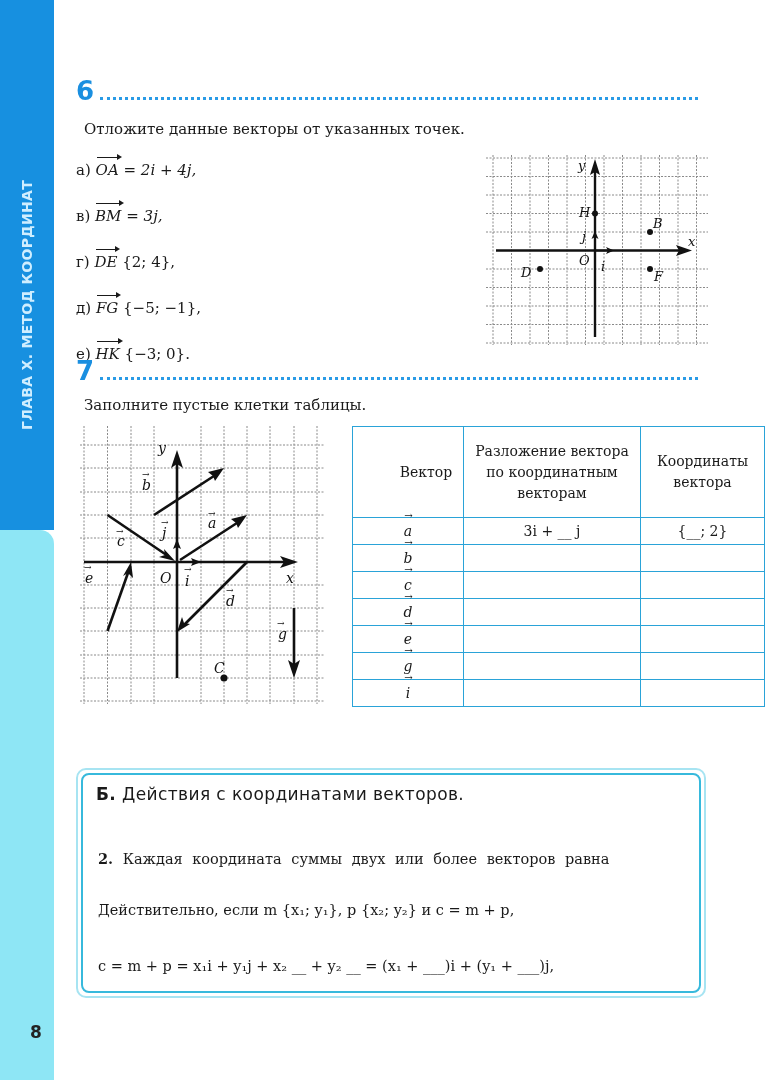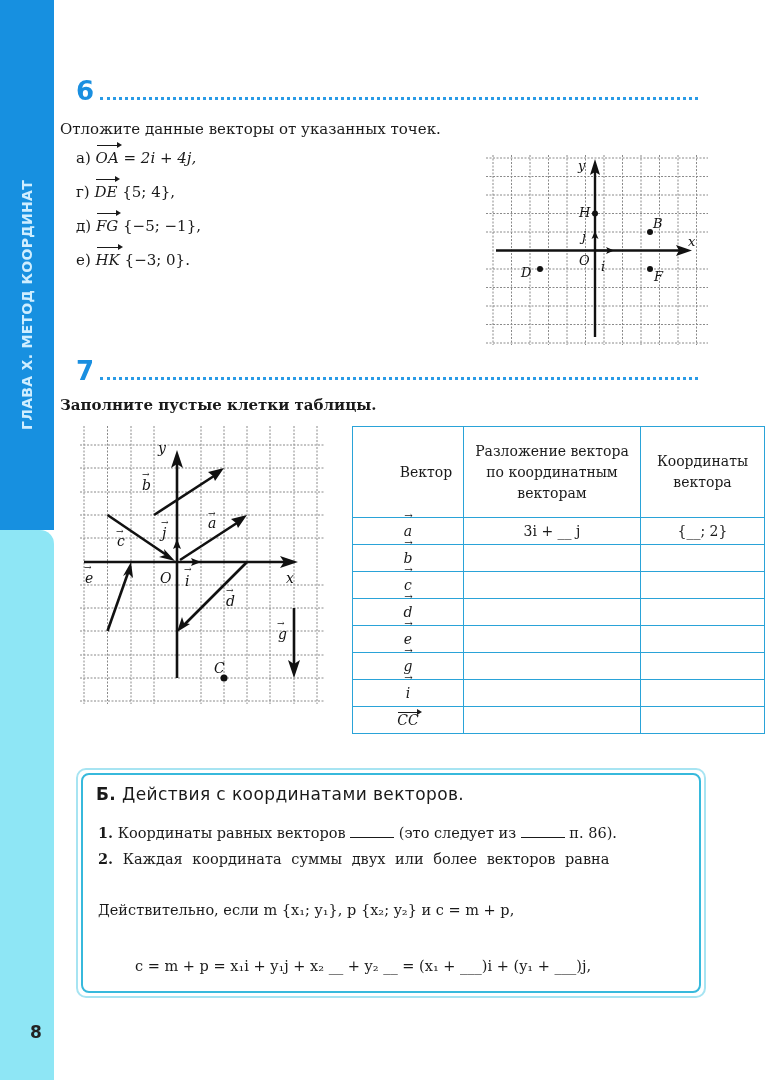--- a/index.html
+++ b/index.html
@@ -16,7 +16,7 @@
   .task-head { position:absolute; left:76px; display:flex; align-items:flex-end; }
   .task-num { font-family:"DejaVu Sans", sans-serif; font-weight:bold; font-size:26px; color:#1a8fe0; line-height:26px; }
   .task-dots { margin-left:6px; width:598px; height:0; border-bottom:3px dotted #2a9be6; margin-bottom:4px; }
-  .instr { position:absolute; left:60px; font-size:15px; }
+  .instr { position:absolute; left:84px; font-size:15px; }
   .items { position:absolute; left:76px; top:145px; font-size:15px; font-style:normal; }
   .item { height:34px; line-height:26px; white-space:nowrap; }
   .item .m { font-style:italic; }

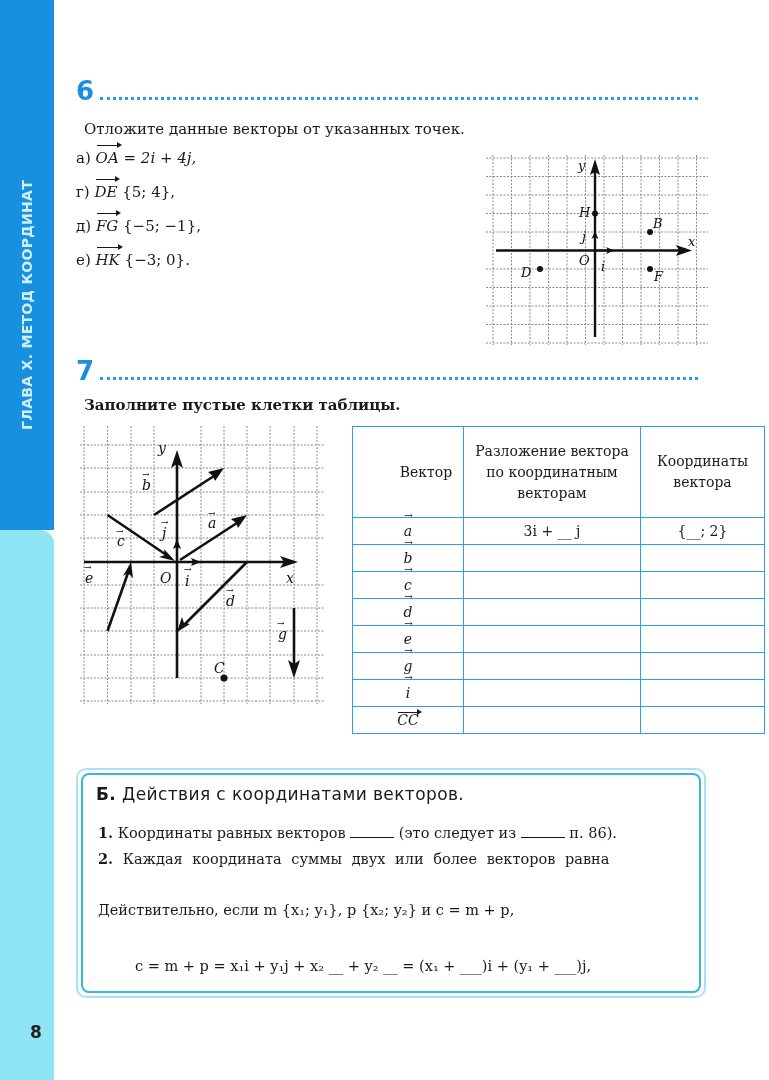--- a/index.html
+++ b/index.html
@@ -18,7 +18,7 @@
   .task-dots { margin-left:6px; width:598px; height:0; border-bottom:3px dotted #2a9be6; margin-bottom:4px; }
   .instr { position:absolute; left:84px; font-size:15px; }
   .items { position:absolute; left:76px; top:145px; font-size:15px; font-style:normal; }
-  .item { height:34px; line-height:26px; white-space:nowrap; }
+  .item { height:34px; line-height:26px; white-space:nowrap;margin-top:12px; }
   .item .m { font-style:italic; }
   .vec { position:relative; display:inline-block; font-style:italic; }
   .vec::before { content:""; position:absolute; left:1px; right:-1px; top:0px; border-top:1.4px solid #1a1a1a; }

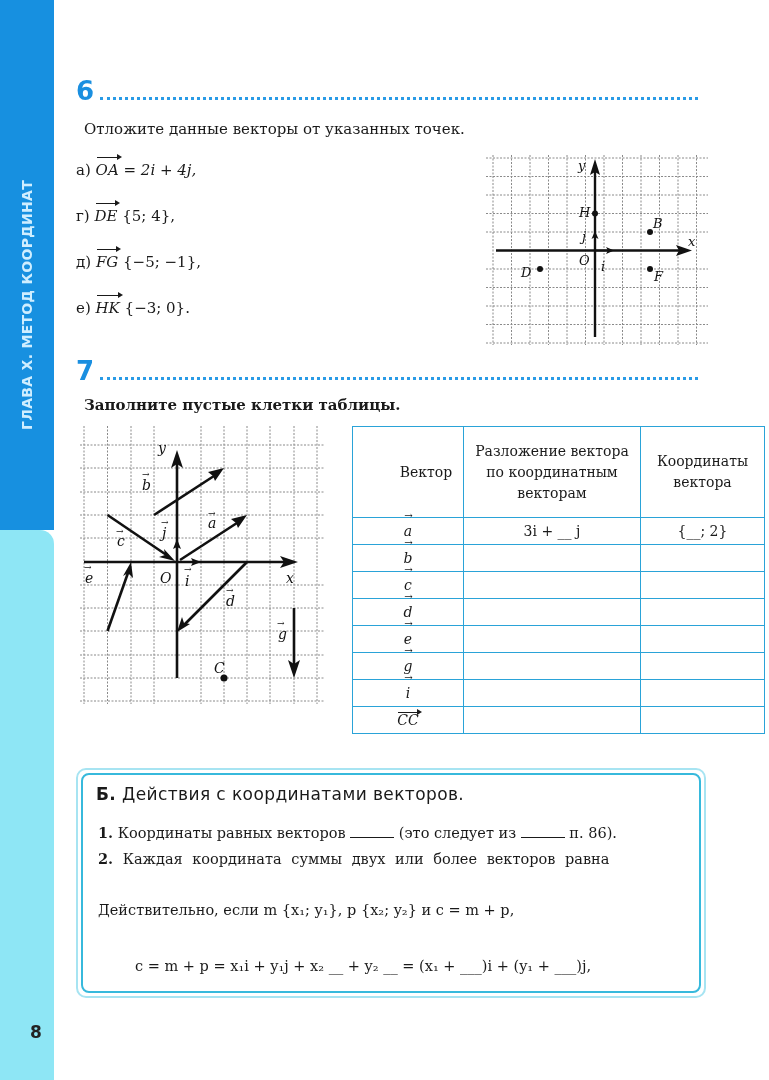--- a/index.html
+++ b/index.html
@@ -58,6 +58,7 @@
 
 <div class="items">
   <div class="item"><span>а)</span> <span class="vec">OA</span> <span class="m">= 2i + 4j,</span></div>
+  <div class="item"><span>в)</span> <span class="vec">BM</span> <span class="m">= 3j,</span></div>
   <div class="item"><span>г)</span> <span class="vec">DE</span> <span>{5; 4},</span></div>
   <div class="item"><span>д)</span> <span class="vec">FG</span> <span>{−5; −1},</span></div>
   <div class="item"><span>е)</span> <span class="vec">HK</span> <span>{−3; 0}.</span></div>

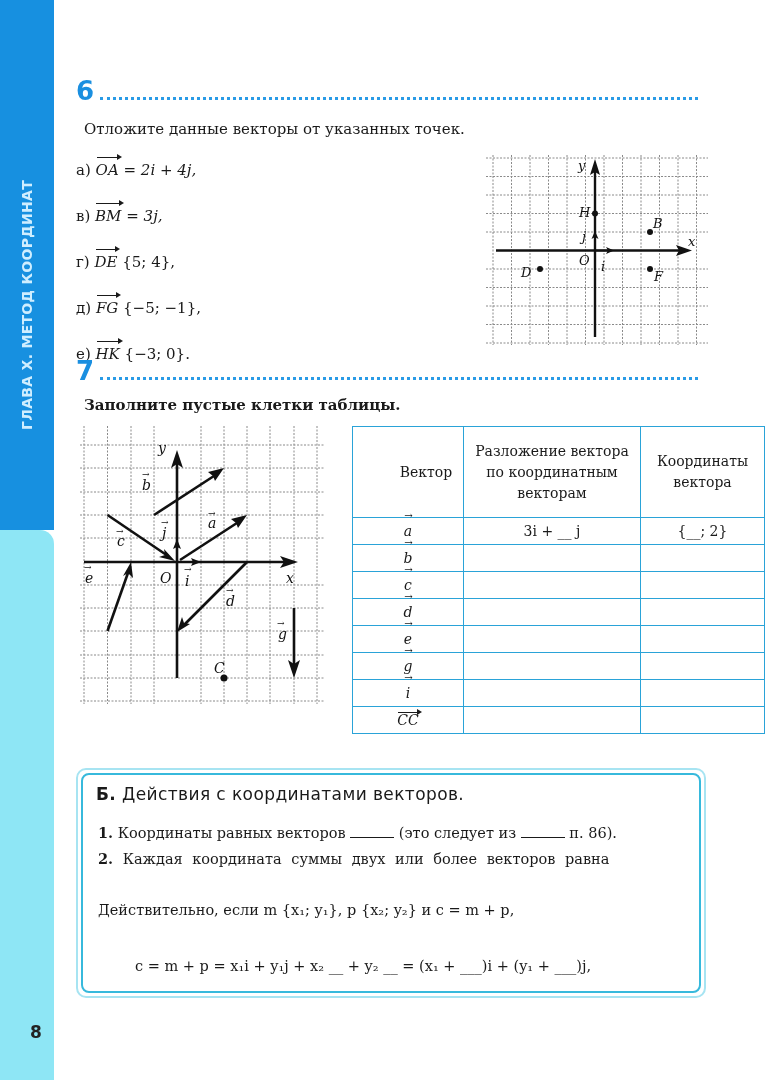--- a/index.html
+++ b/index.html
@@ -59,7 +59,7 @@
 <div class="items">
   <div class="item"><span>а)</span> <span class="vec">OA</span> <span class="m">= 2i + 4j,</span></div>
   <div class="item"><span>в)</span> <span class="vec">BM</span> <span class="m">= 3j,</span></div>
-  <div class="item"><span>г)</span> <span class="vec">DE</span> <span>{5; 4},</span></div>
+  <div class="item"><span>г)</span> <span class="vec">DE</span> <span>{2; 4},</span></div>
   <div class="item"><span>д)</span> <span class="vec">FG</span> <span>{−5; −1},</span></div>
   <div class="item"><span>е)</span> <span class="vec">HK</span> <span>{−3; 0}.</span></div>
 </div>

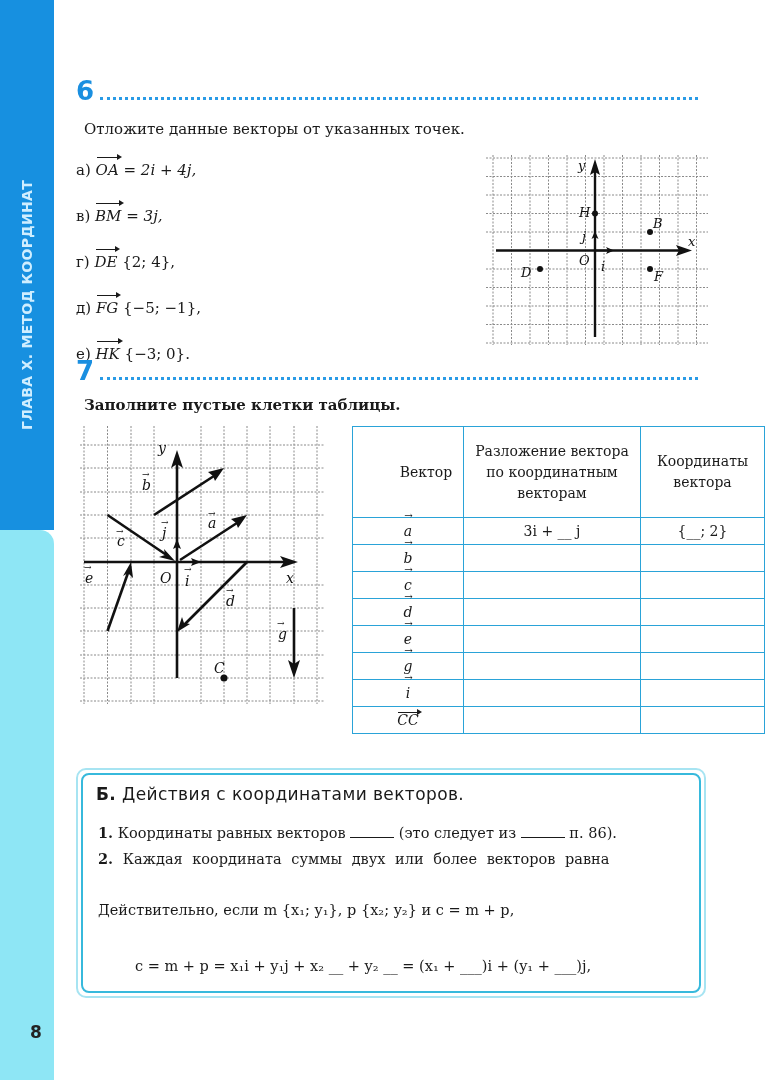--- a/index.html
+++ b/index.html
@@ -122,7 +122,7 @@
   <span class="task-num">7</span>
   <span class="task-dots"></span>
 </div>
-<div class="instr" style="top:396px;font-weight:bold;">Заполните пустые клетки таблицы.</div>
+<div class="instr" style="top:396px;">Заполните пустые клетки таблицы.</div>
 
 <svg class="grid7" width="245" height="280" viewBox="0 0 245 280">
   <g stroke="#8a8a8a" stroke-width="1" stroke-dasharray="2,1.5">

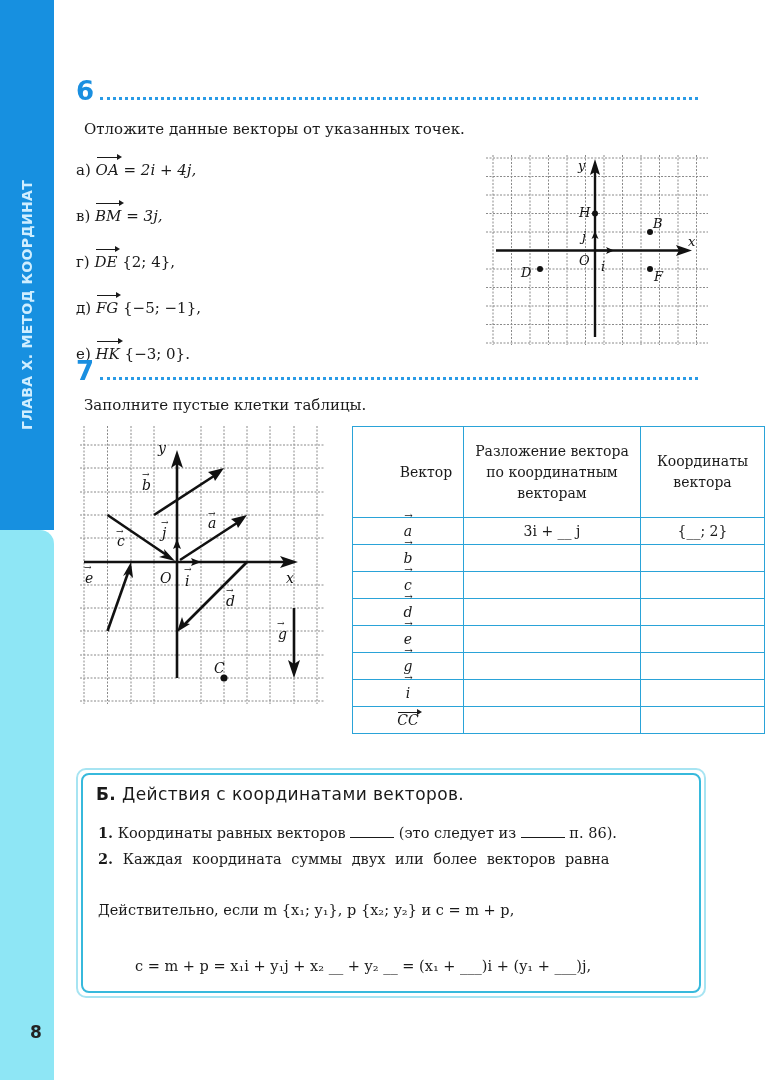--- a/index.html
+++ b/index.html
@@ -249,11 +249,6 @@
     <td></td>
     <td></td>
   </tr>
-  <tr>
-    <td><span class="vec">CC</span></td>
-    <td></td>
-    <td></td>
-  </tr>
 </tbody>
   </table>
 

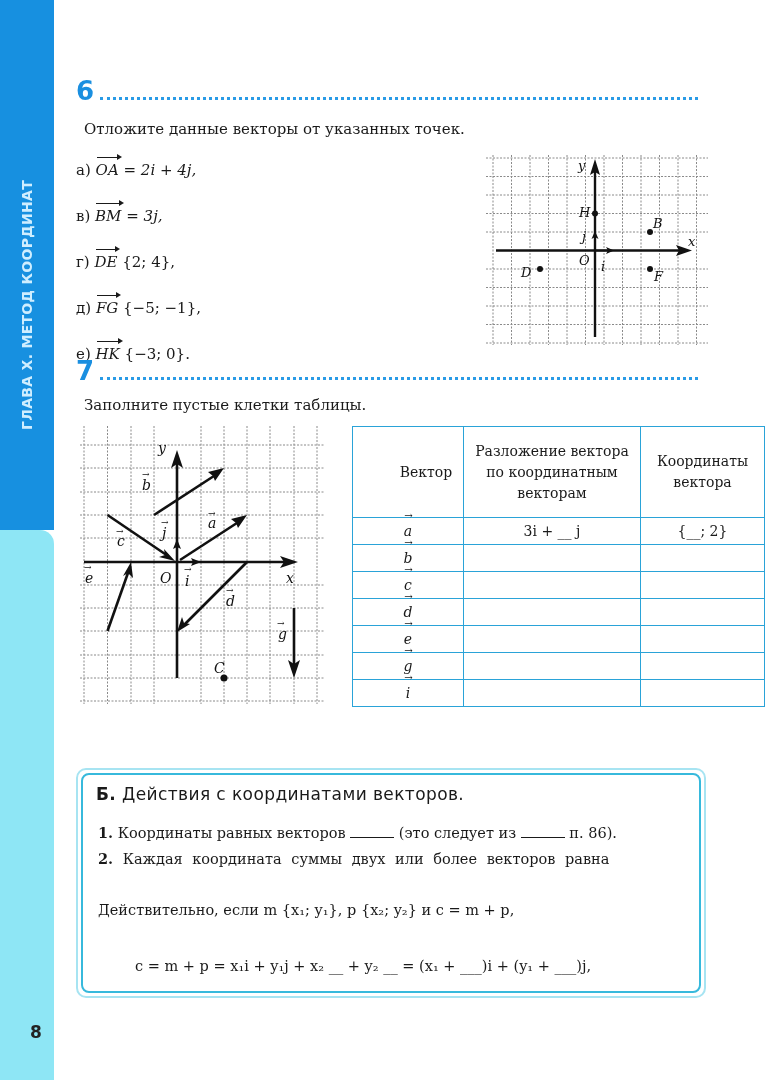--- a/index.html
+++ b/index.html
@@ -258,14 +258,6 @@
     <b>Б.</b>
     <span>Действия с координатами векторов.</span>
   </div>
-  <div class="b-line" style="top:54px;">
-    <span class="bold">1.</span>
-    <span>Координаты равных векторов</span>
-    <span class="blank" style="width:44px;"></span>
-    <span>(это следует из</span>
-    <span class="blank" style="width:44px;"></span>
-    <span>п. 86).</span>
-  </div>
   <div class="b-line" style="top:80px; word-spacing:5px;">
     <span class="bold">2.</span>
     <span>Каждая координата суммы двух или более векторов равна</span>

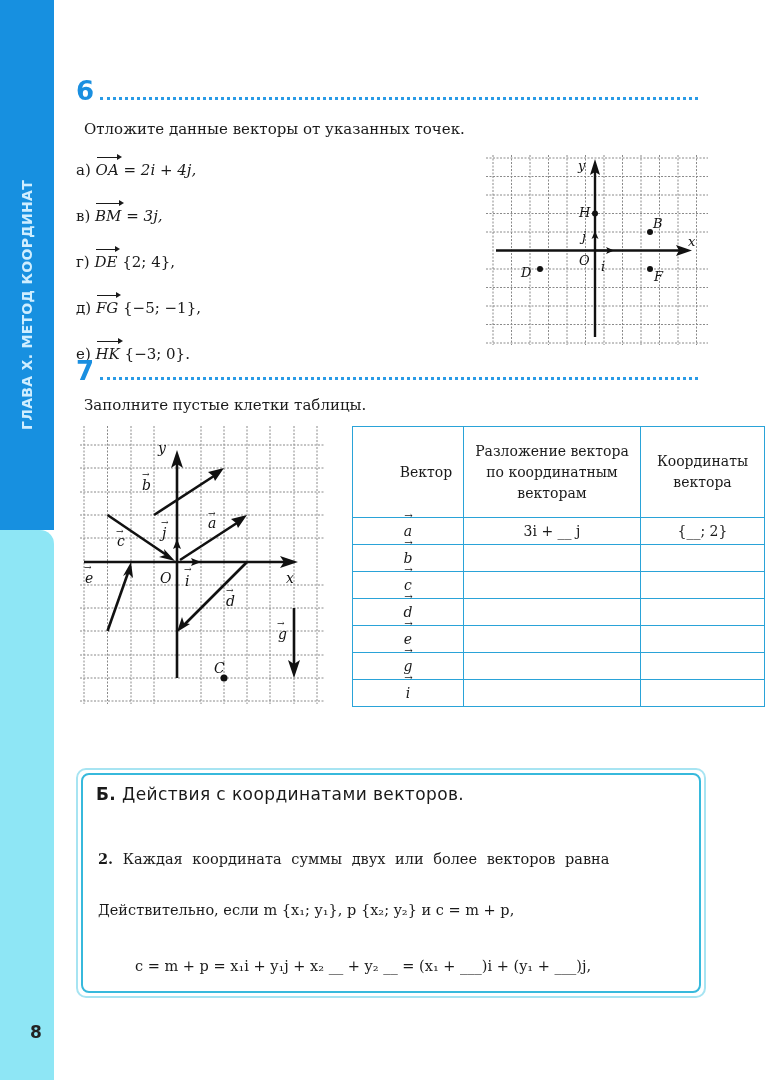--- a/index.html
+++ b/index.html
@@ -263,7 +263,7 @@
     <span>Каждая координата суммы двух или более векторов равна</span>
   </div>
   <div class="b-line" style="top:132px;">Действительно, если m {x₁; y₁}, p {x₂; y₂} и c = m + p,</div>
-  <div class="b-line" style="top:188px;margin-left:37px;">c = m + p = x₁i + y₁j + x₂ __ + y₂ __ = (x₁ + ___)i + (y₁ + ___)j,</div>
+  <div class="b-line" style="top:188px;">c = m + p = x₁i + y₁j + x₂ __ + y₂ __ = (x₁ + ___)i + (y₁ + ___)j,</div>
 </div>
 
 </body></html>

